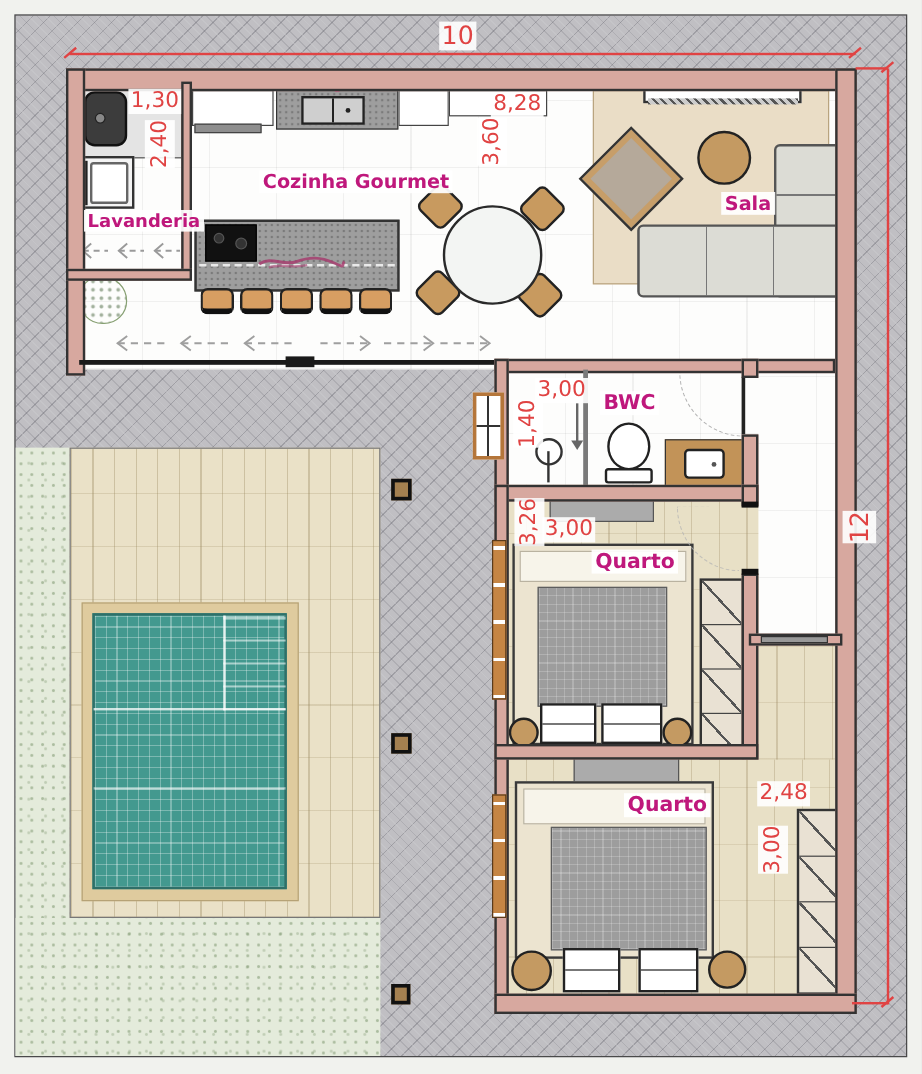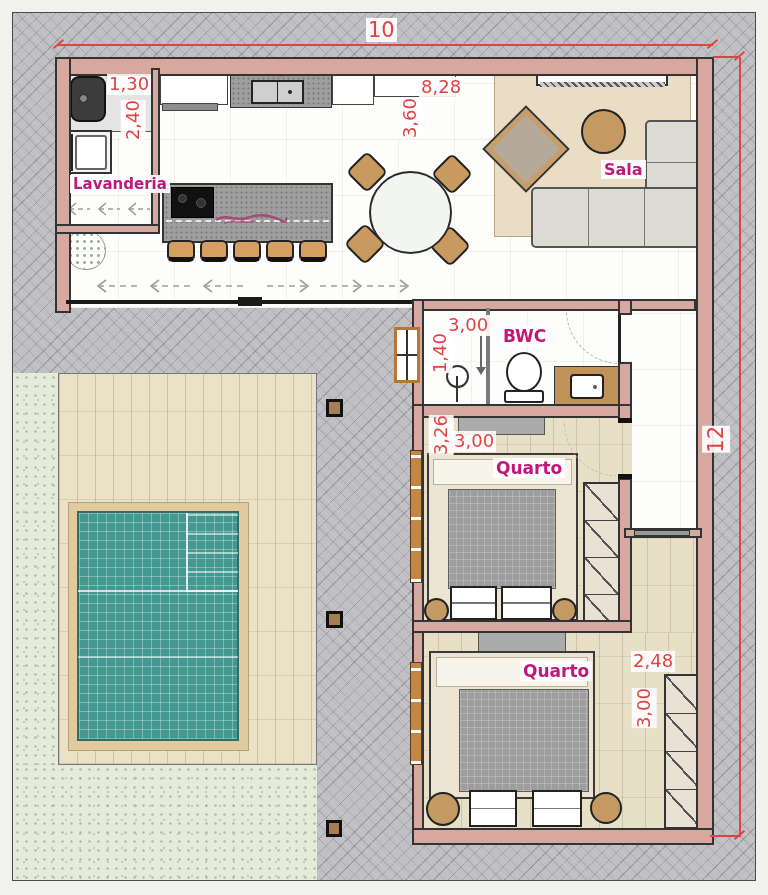--- a/index.html
+++ b/index.html
@@ -260,7 +260,7 @@
 
   <div class="a dim" style="left:107px;top:74px;">1,30</div>
   <div class="a dim vtext" style="left:121px;top:100px;">2,40</div>
-  <div class="a dim" style="left:419px;top:77px;">8,28</div>
+  <div class="a dim" style="left:409px;top:77px;">8,28</div>
   <div class="a dim vtext" style="left:398px;top:98px;">3,60</div>
   <div class="a dim" style="left:446px;top:315px;">3,00</div>
   <div class="a dim vtext" style="left:428px;top:333px;">1,40</div>

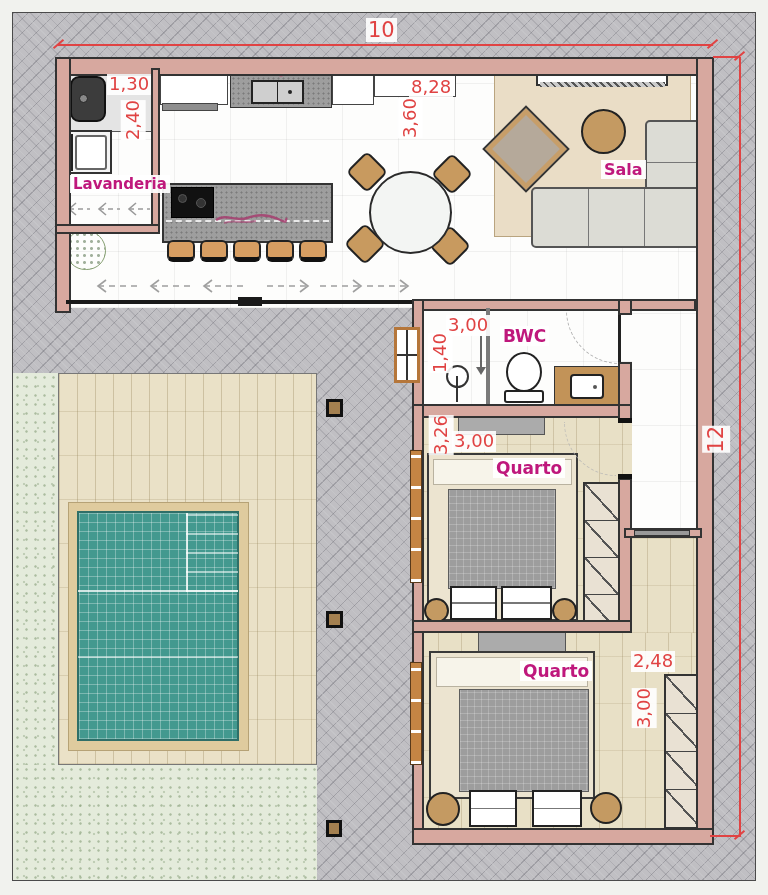--- a/index.html
+++ b/index.html
@@ -270,6 +270,7 @@
   <div class="a dim vtext" style="left:632px;top:688px;">3,00</div>
 
   <div class="a rlabel" style="left:70px;top:175px;font-size:15px;">Lavanderia</div>
+  <div class="a rlabel" style="left:216px;top:142px;">Cozinha Gourmet</div>
   <div class="a rlabel" style="left:601px;top:160px;">Sala</div>
   <div class="a rlabel" style="left:500px;top:326px;font-size:17px;">BWC</div>
   <div class="a rlabel" style="left:493px;top:458px;font-size:17px;">Quarto</div>

